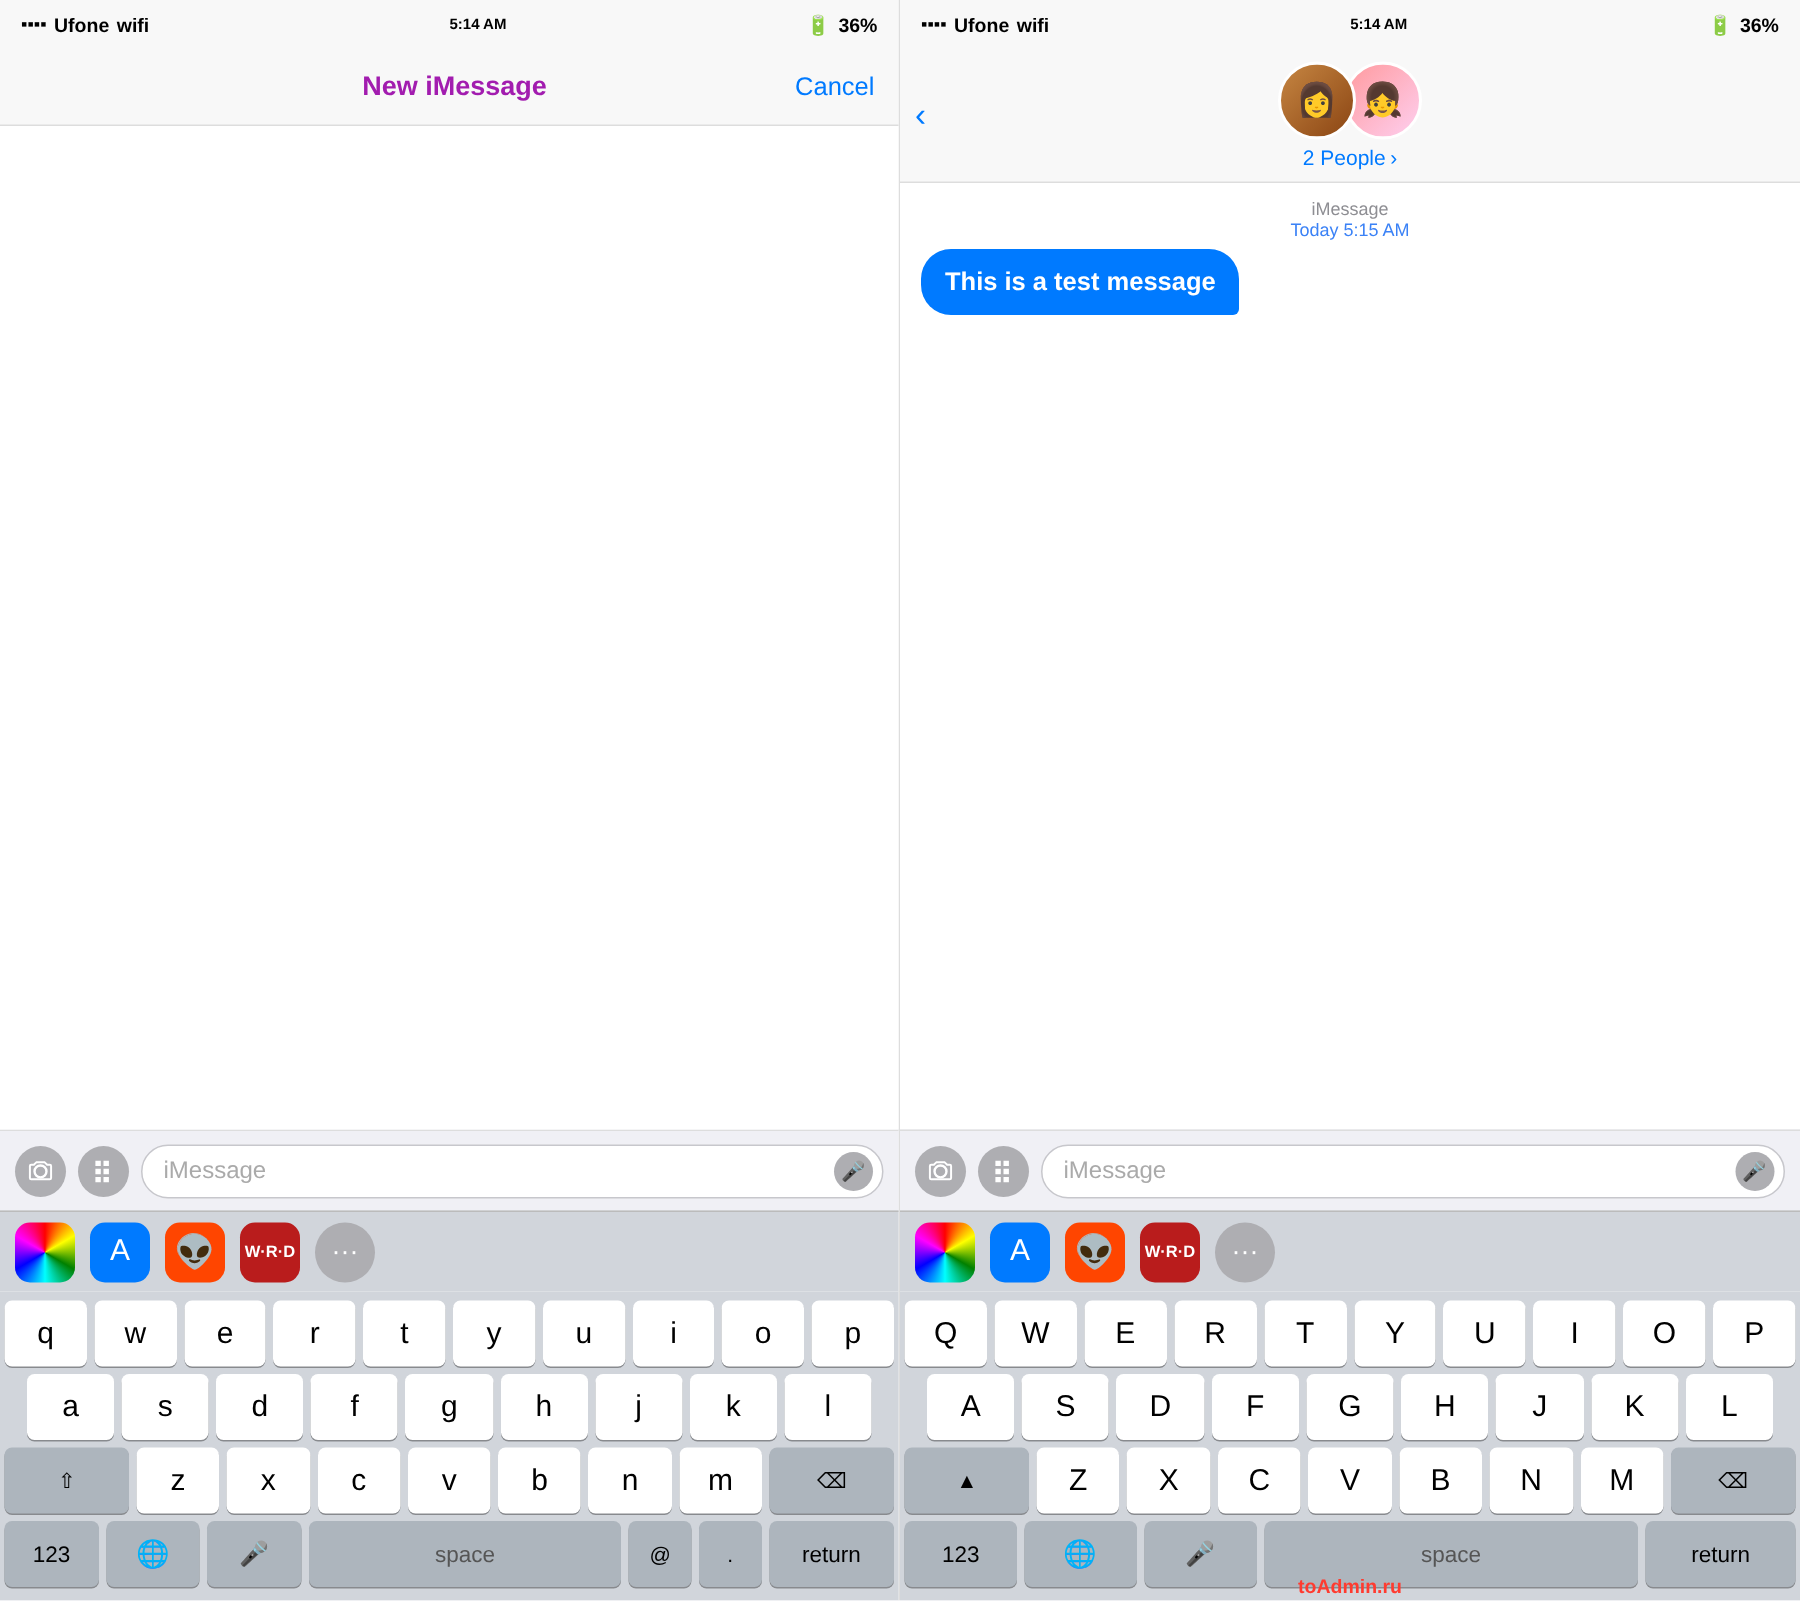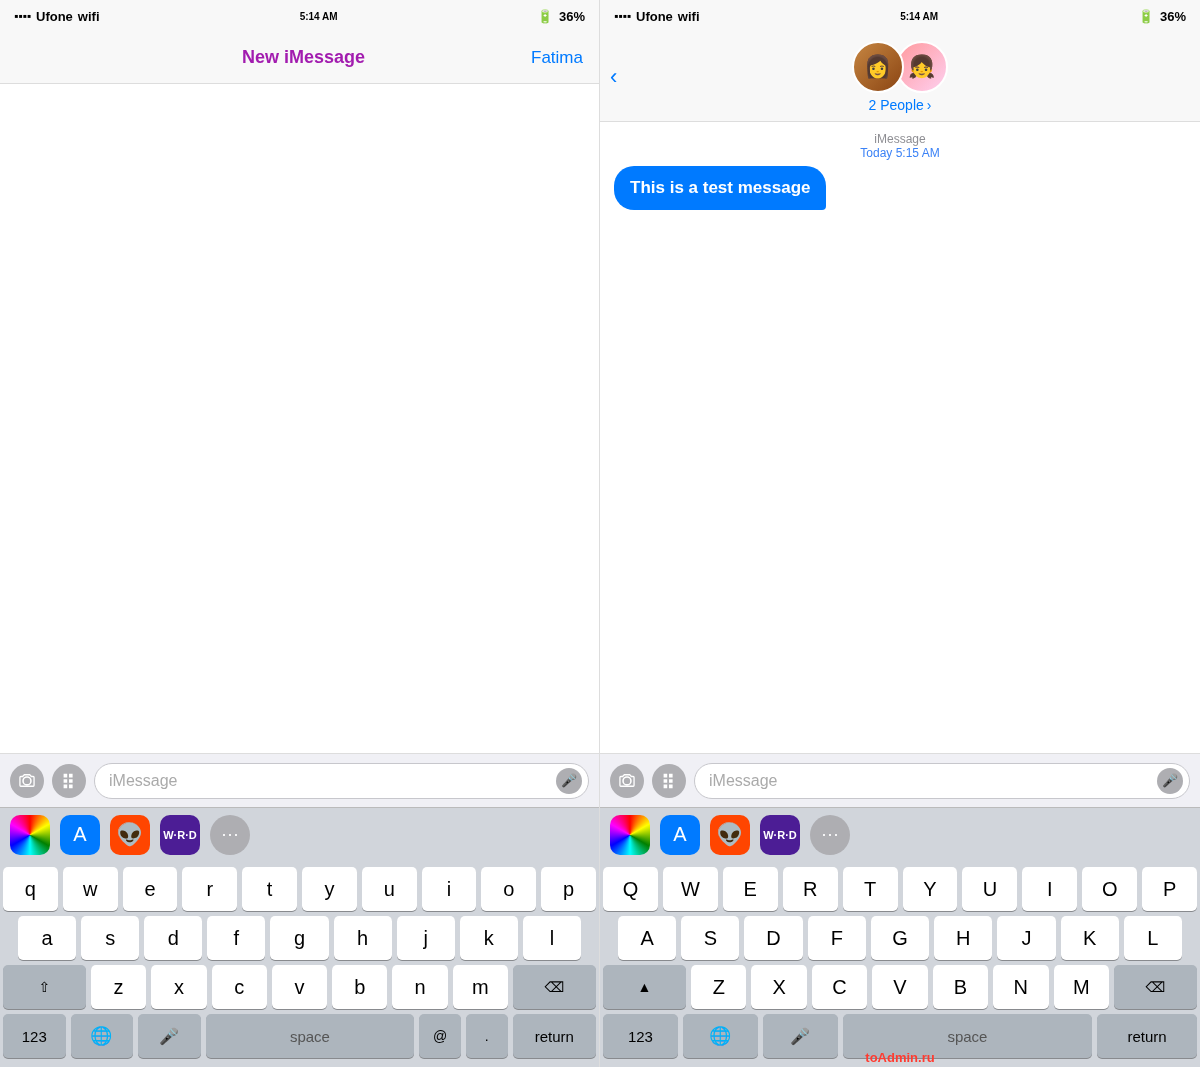--- a/index.html
+++ b/index.html
@@ -415,7 +415,7 @@
   <div class="nav-bar">
     <div style="width:60px"></div>
     <div class="nav-title">New iMessage</div>
-    <div class="nav-cancel">Fatima</div>
+    <div class="nav-cancel">Cancel</div>
   </div>
 
 

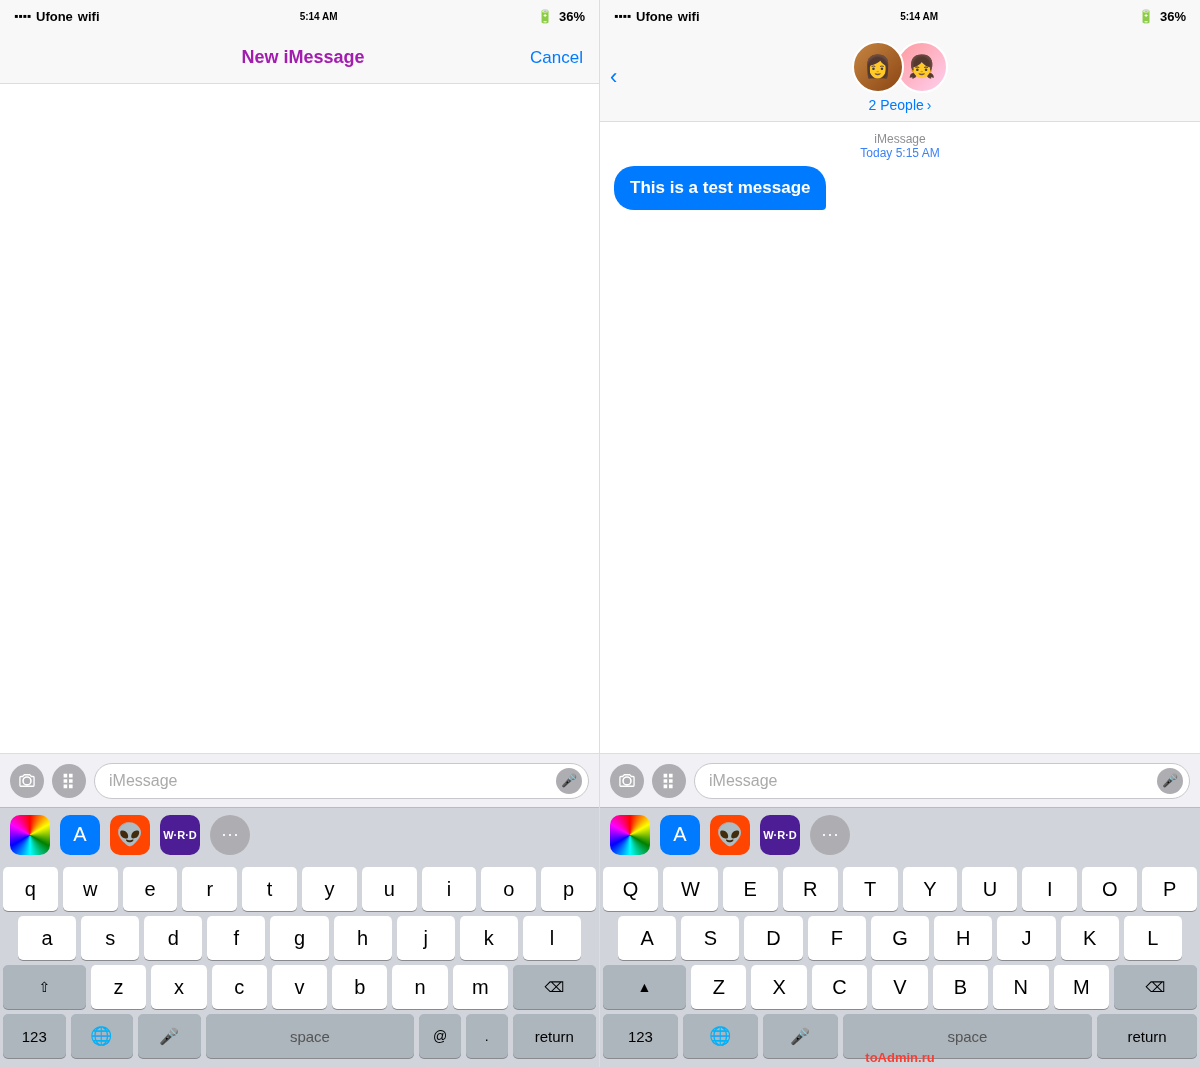--- a/index.html
+++ b/index.html
@@ -181,7 +181,7 @@
       color: #fff; font-size: 22px; border-radius: 10px;
     }
     .app-icon-word {
-      background: #4c1d95;
+      background: #b91c1c;
       display: flex; align-items: center; justify-content: center;
       color: #fff; font-size: 11px; font-weight: 700; border-radius: 10px;
     }

